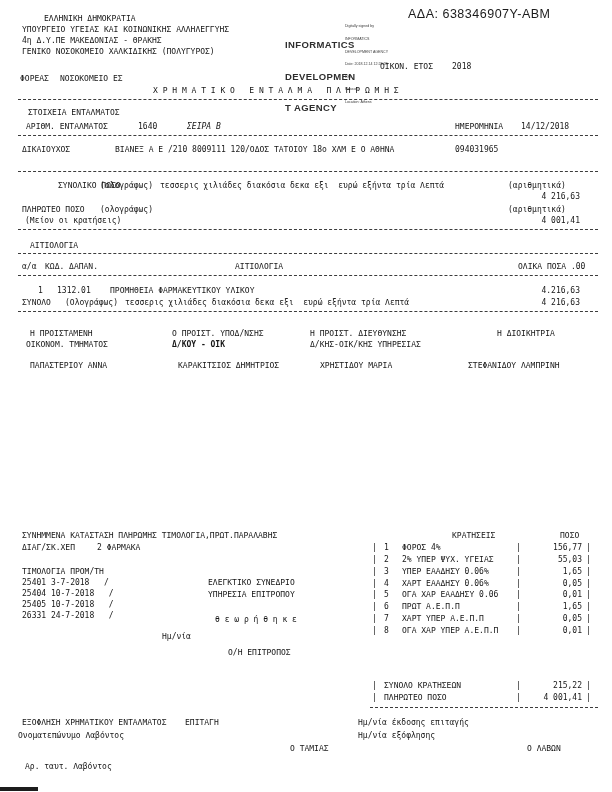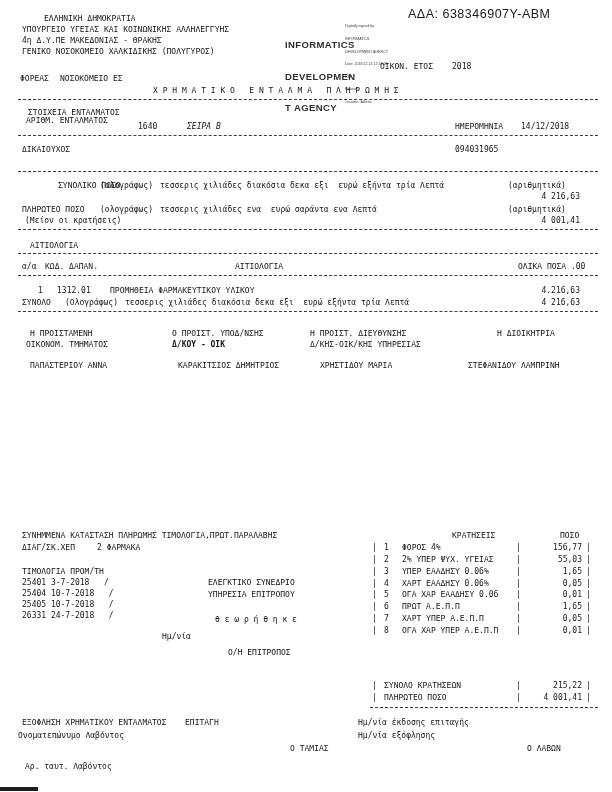--- a/index.html
+++ b/index.html
@@ -58,7 +58,7 @@
   <div class="dash" style="left:18px;top:99px;width:580px;"></div>
 
   <div class="t" style="left:28px;top:108px;">ΣΤΟΙΧΕΙΑ ΕΝΤΑΛΜΑΤΟΣ</div>
-  <div class="t" style="left:26px;top:116px;">ΑΡΙΘΜ. ΕΝΤΑΛΜΑΤΟΣ</div>
+  <div class="t" style="left:26px;top:122px;">ΑΡΙΘΜ. ΕΝΤΑΛΜΑΤΟΣ</div>
   <div class="t" style="left:138px;top:122px;">1640</div>
   <div class="t" style="left:187px;top:122px;font-style:italic;">ΣΕΙΡΑ Β</div>
   <div class="t" style="left:455px;top:122px;">ΗΜΕΡΟΜΗΝΙΑ</div>

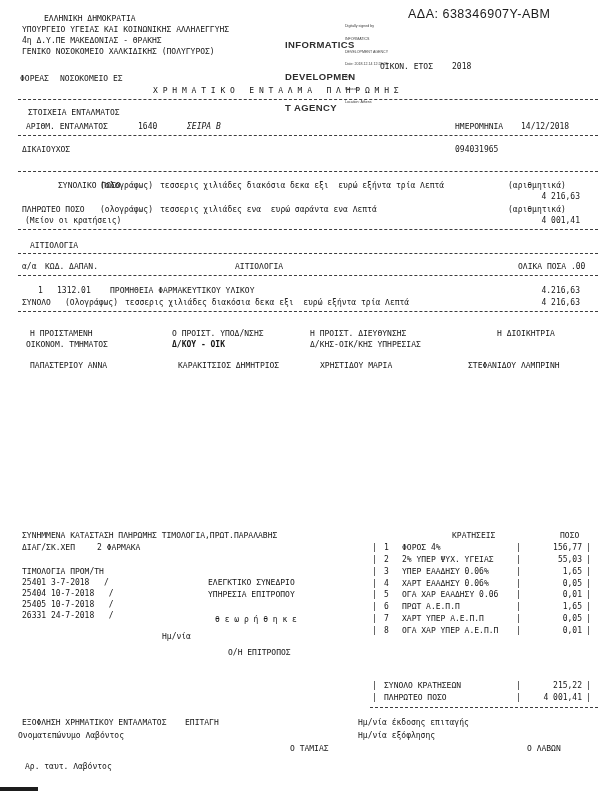--- a/index.html
+++ b/index.html
@@ -67,6 +67,7 @@
   <div class="dash" style="left:18px;top:135px;width:580px;"></div>
 
   <div class="t" style="left:22px;top:145px;">ΔΙΚΑΙΟΥΧΟΣ</div>
+  <div class="t" style="left:115px;top:145px;">ΒΙΑΝΕΞ Α Ε /210 8009111 120/ΟΔΟΣ ΤΑΤΟΙΟΥ 18ο ΧΛΜ Ε Ο ΑΘΗΝΑ</div>
   <div class="t" style="left:455px;top:145px;">094031965</div>
 
   <div class="dash" style="left:18px;top:171px;width:580px;"></div>

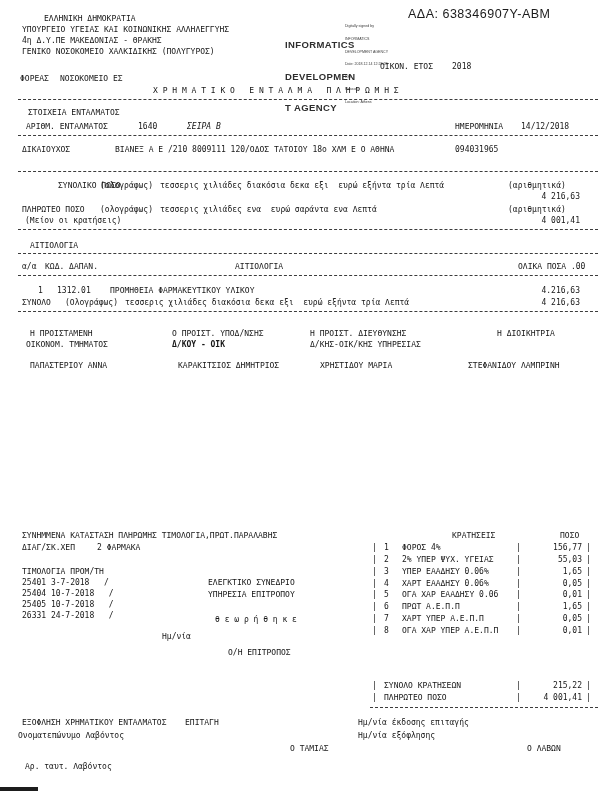--- a/index.html
+++ b/index.html
@@ -80,7 +80,6 @@
 
   <div class="t" style="left:22px;top:205px;">ΠΛΗΡΩΤΕΟ ΠΟΣΟ</div>
   <div class="t" style="left:100px;top:205px;">(ολογράφως)</div>
-  <div class="t" style="left:160px;top:205px;">τεσσερις χιλιάδες ενα  ευρώ σαράντα ενα Λεπτά</div>
   <div class="t" style="left:508px;top:205px;">(αριθμητικά)</div>
   <div class="t" style="left:25px;top:216px;">(Μείον οι κρατήσεις)</div>
   <div class="t amt" style="left:505px;top:216px;width:75px;">4 001,41</div>

